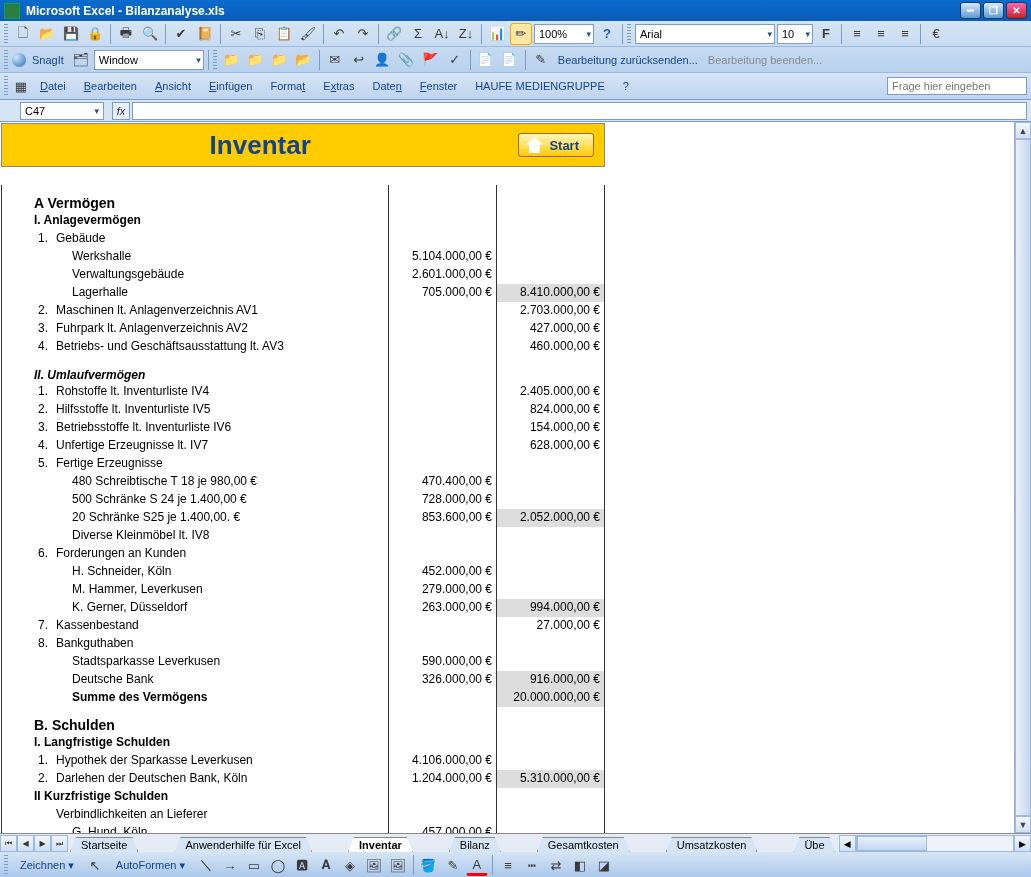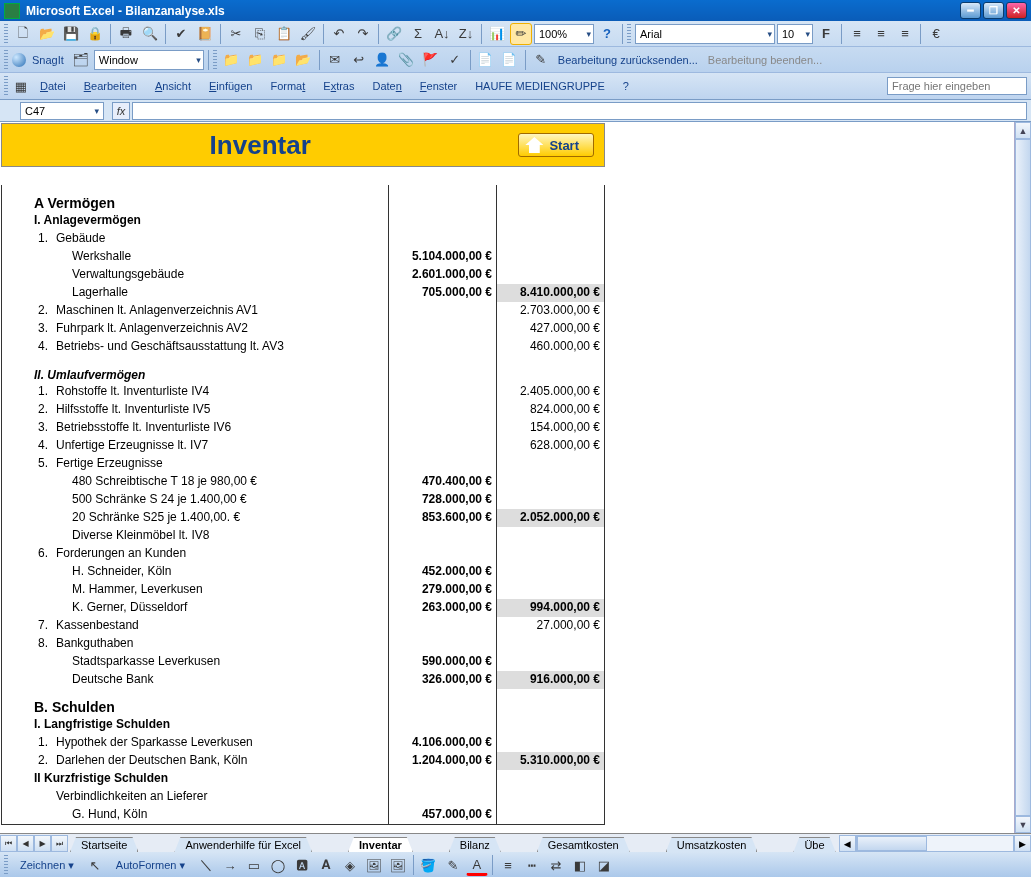--- a/index.html
+++ b/index.html
@@ -52,7 +52,7 @@
 .ledger { width:604px; border:1px solid #333; border-top:none; margin-left:1px; font-family:Arial; font-size:12px; color:#000;padding-left:28px;}
 .ledger td { padding:1px 4px; vertical-align:top; height:18px;}
 .num { width:22px; text-align:right; }
-.c1 { width:108px; text-align:right; border-left:1px solid #333;font-weight:bold;}
+.c1 { width:108px; text-align:right; border-left:1px solid #333;}
 .c2 { width:108px; text-align:right; border-left:1px solid #333;}
 .c2.hl { background:#ddd; font-weight:bold;}
 .hd{ font-weight:bold; }

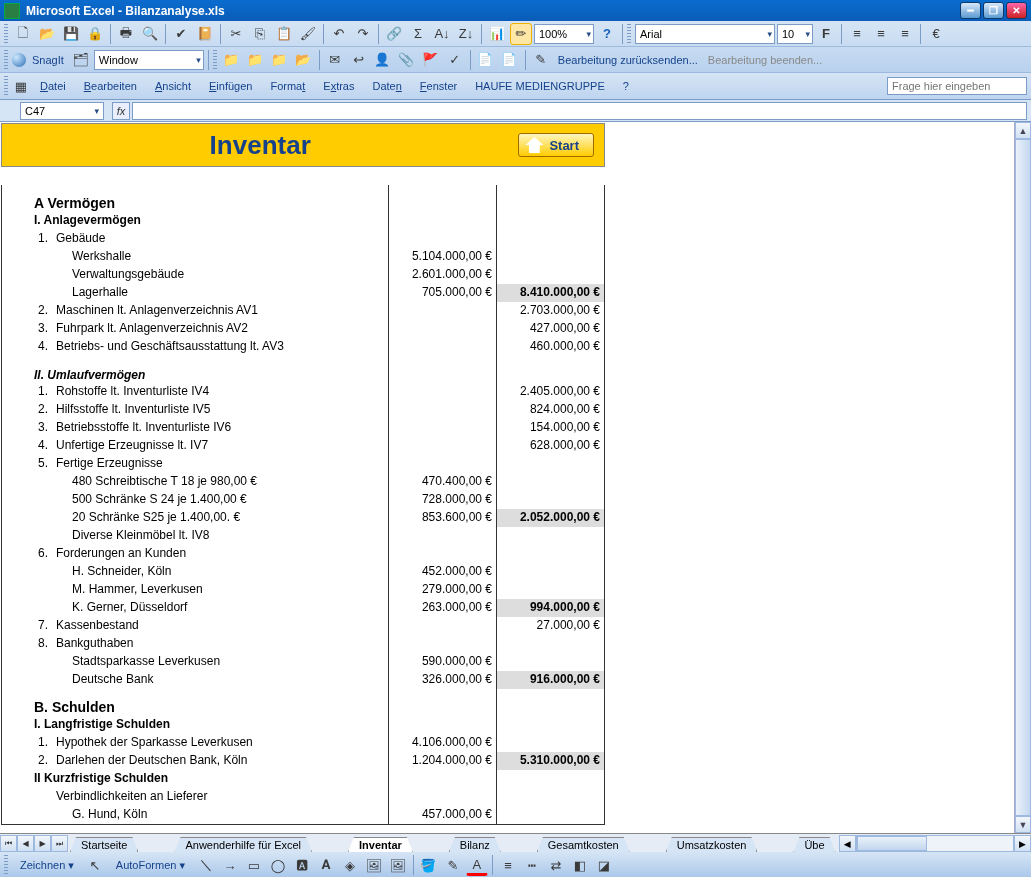--- a/index.html
+++ b/index.html
@@ -54,7 +54,7 @@
 .num { width:22px; text-align:right; }
 .c1 { width:108px; text-align:right; border-left:1px solid #333;}
 .c2 { width:108px; text-align:right; border-left:1px solid #333;}
-.c2.hl { background:#ddd; font-weight:bold;}
+.c2.hl { background:#ddd; font-weight:normal;}
 .hd{ font-weight:bold; }
 .sec{ font-weight:bold; font-size:14px; padding-top:10px !important;}
 .ind{ padding-left:20px !important;}

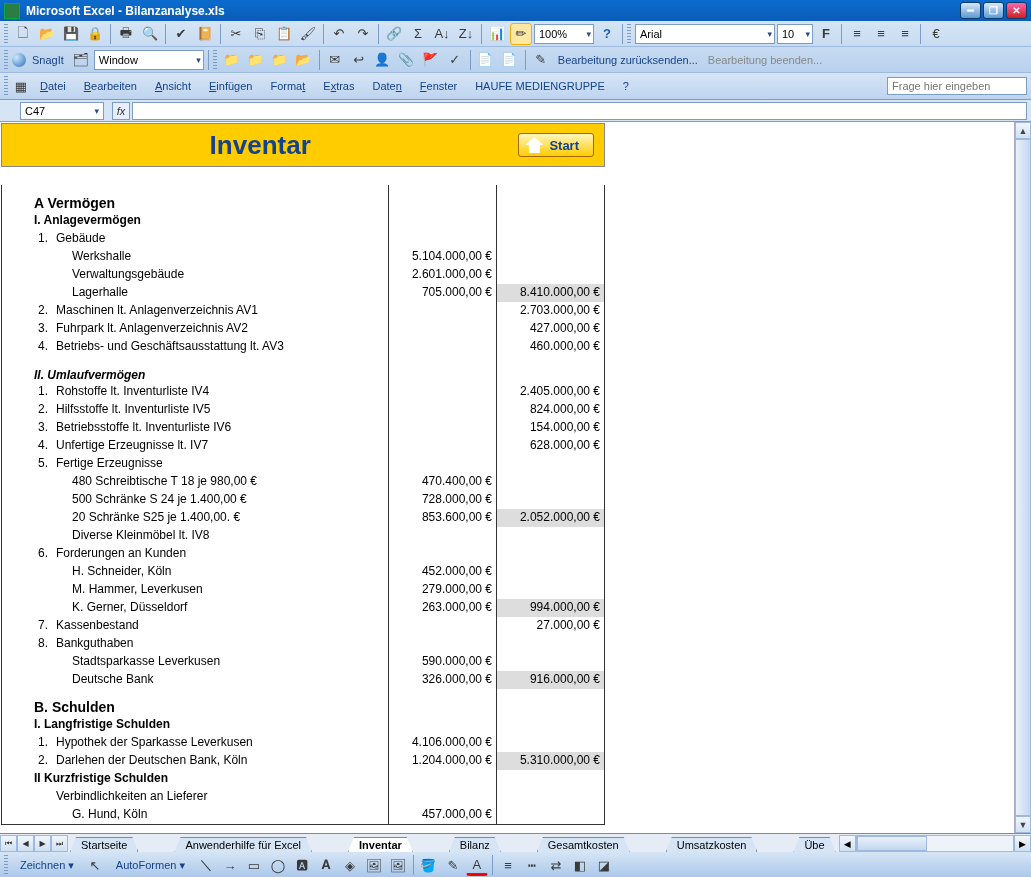--- a/index.html
+++ b/index.html
@@ -374,6 +374,12 @@
             <td class="c1">326.000,00 €</td>
             <td class="c2 hl">916.000,00 €</td>
           </tr>
+      <tr>
+            <td class="num"></td>
+            <td class="ind sum">Summe des Vermögens</td>
+            <td class="c1"></td>
+            <td class="c2 hl">20.000.000,00 €</td>
+          </tr>
 
       <tr>
             <td colspan="2" class="sec">B.  Schulden</td>

